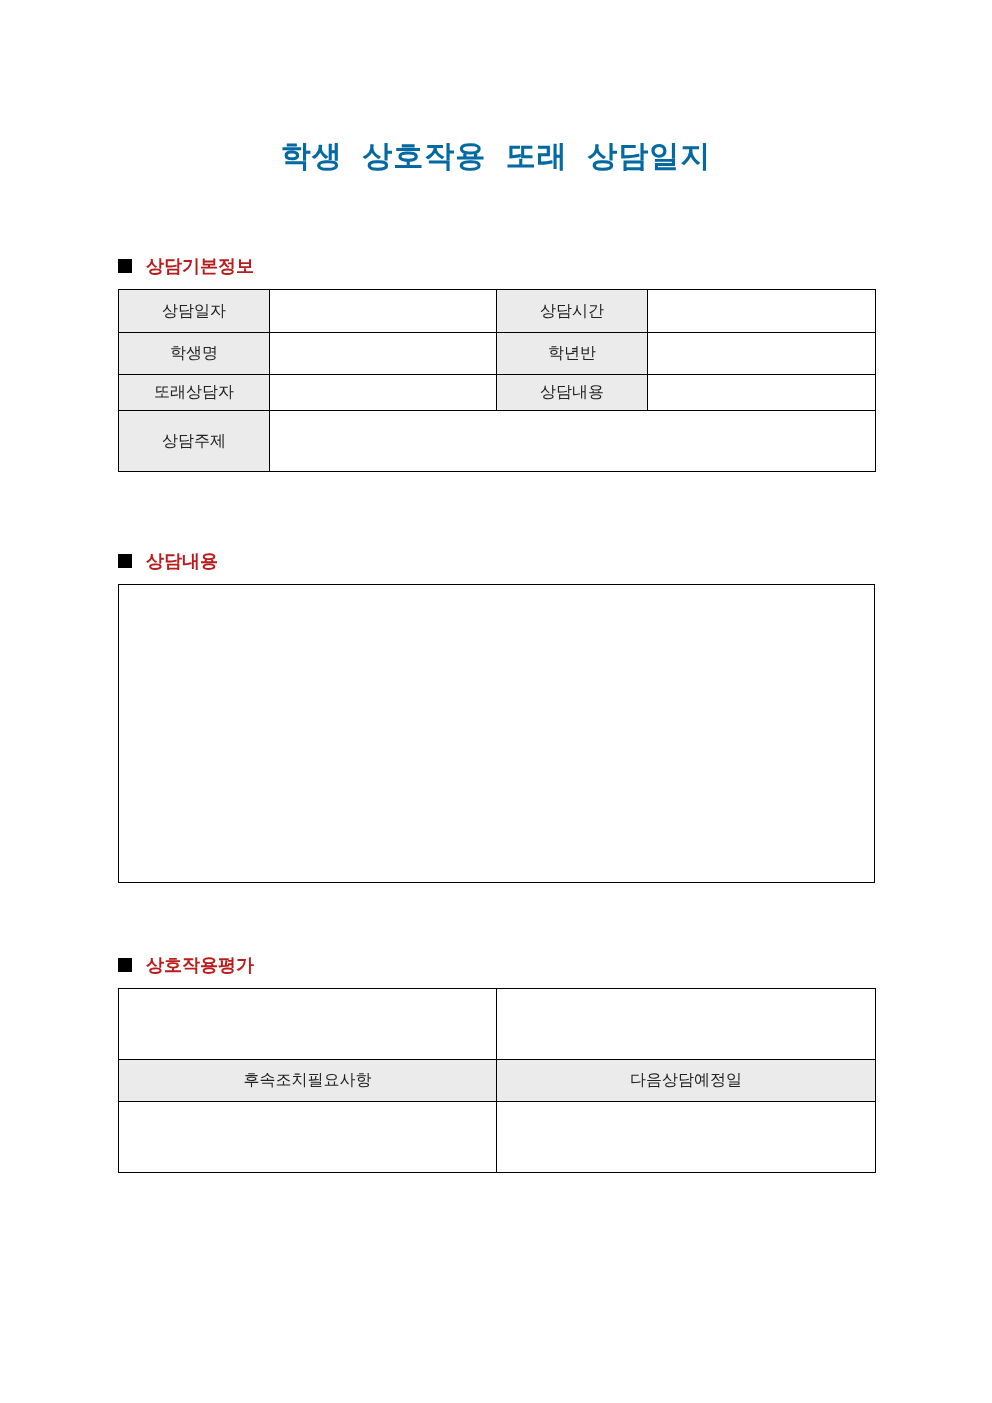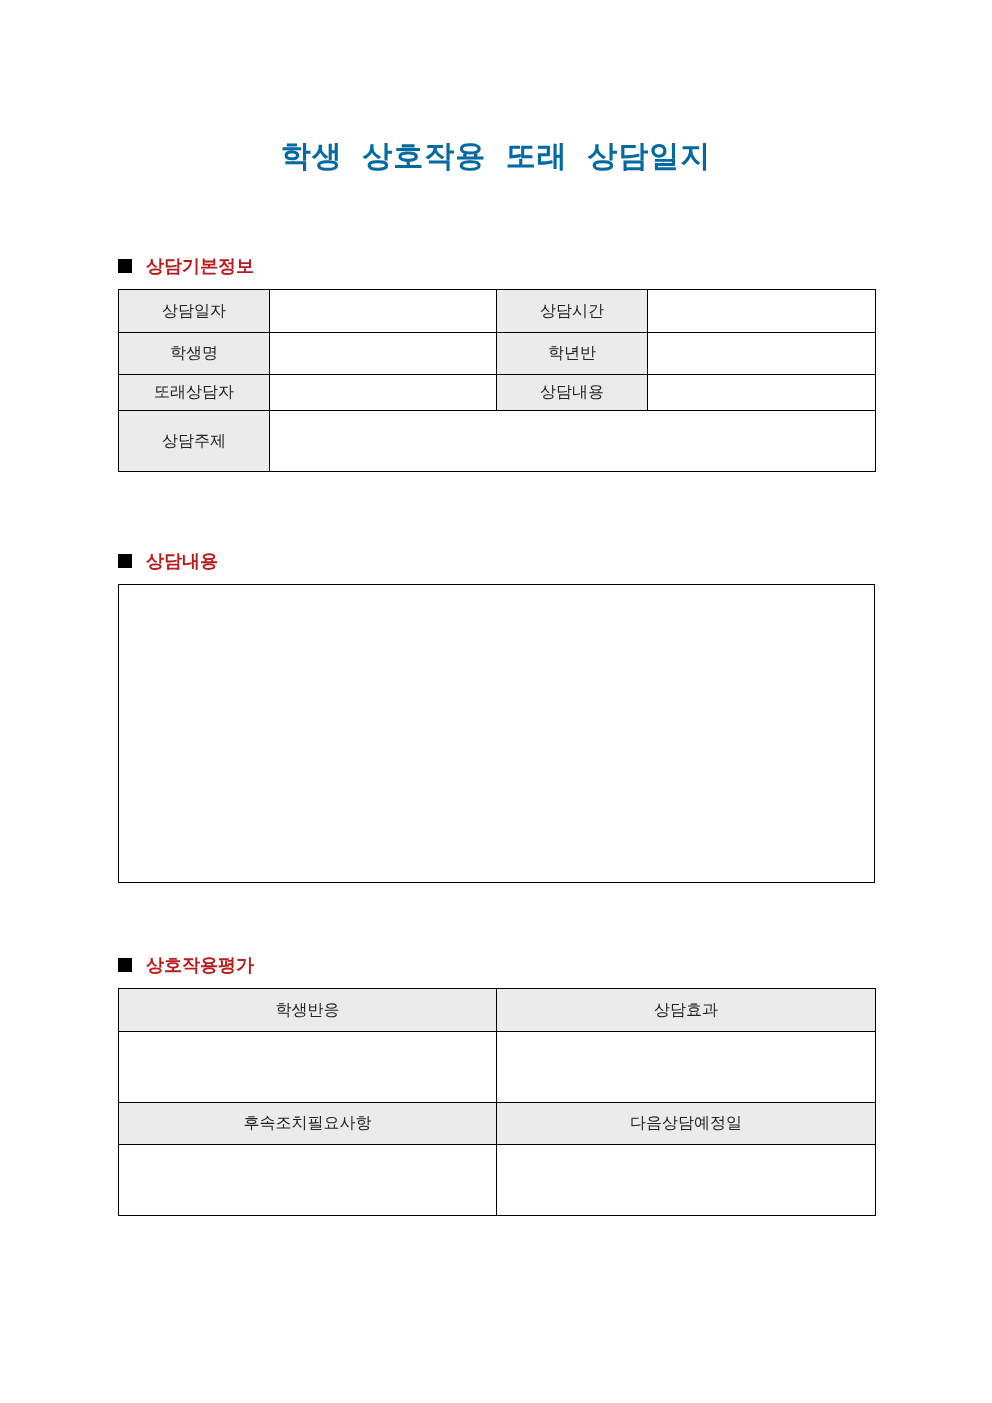--- a/index.html
+++ b/index.html
@@ -138,10 +138,6 @@
       <col style="width:379px">
     </colgroup>
     <tbody>
-        <tr style="height:43px;">
-      <td class="label">학생반응</td>
-      <td class="label">상담효과</td>
-    </tr>
     <tr style="height:71px;">
       <td class="value"></td>
       <td class="value"></td>

